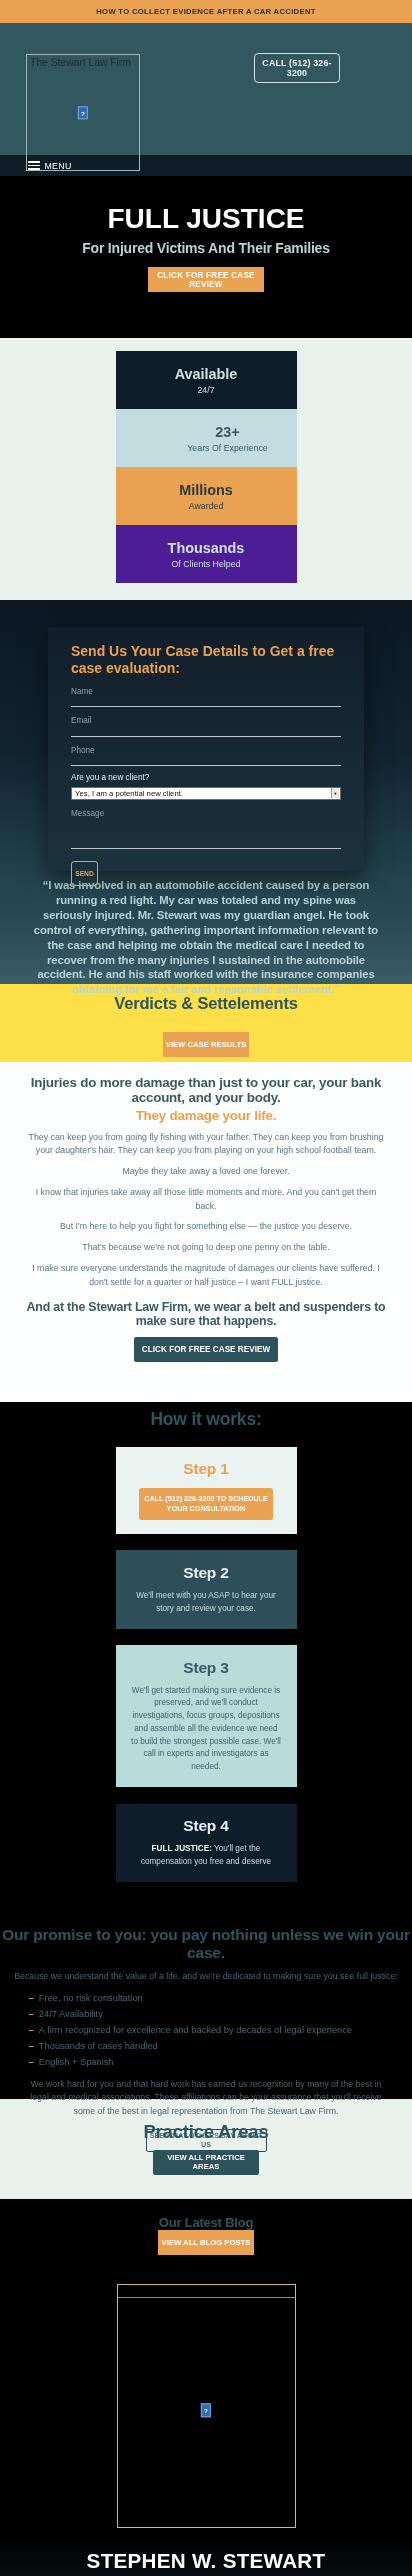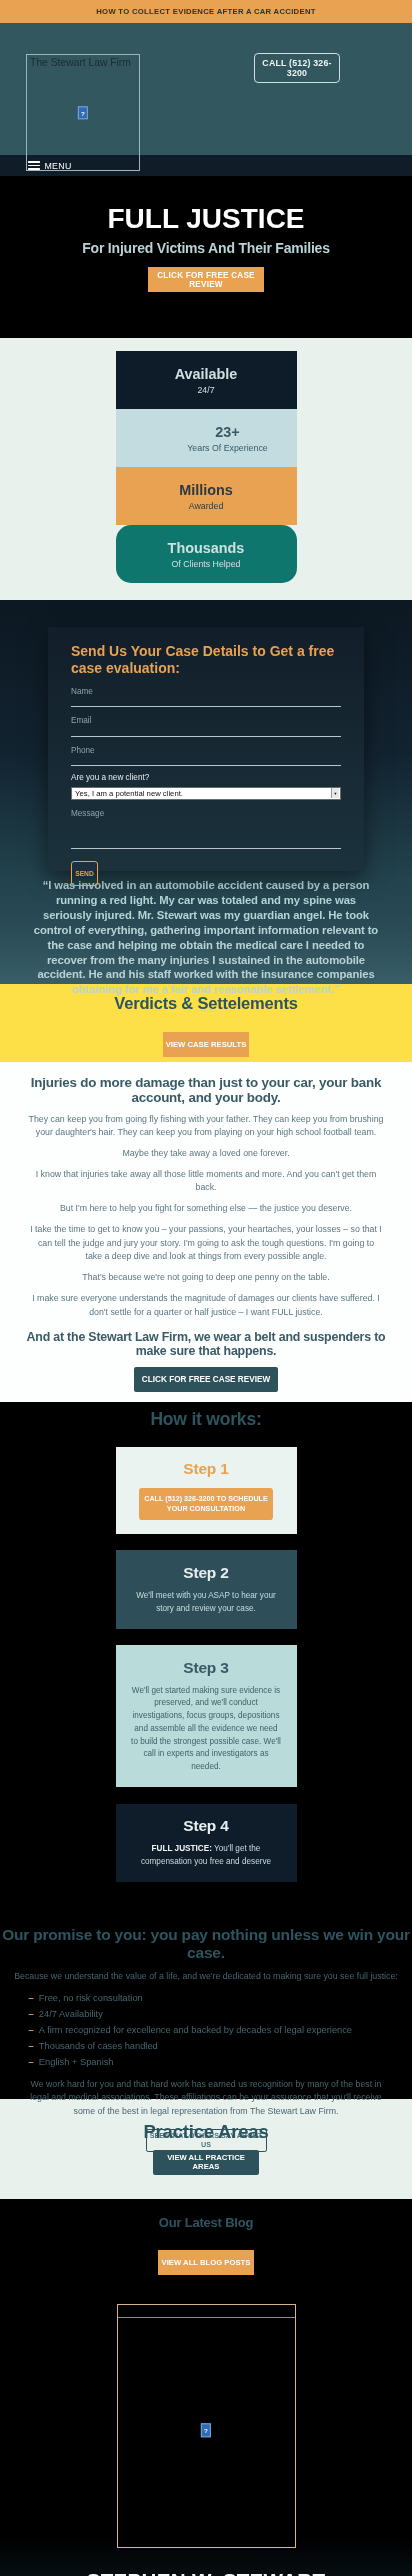--- a/index.html
+++ b/index.html
@@ -39,7 +39,7 @@
   .stat-navy { background:#0e1c29; color:#cfe0e0; }
   .stat-blue { background:#c2dcdf; color:#3a5a66;padding-left:43px; }
   .stat-orange { background:#e9a251; color:#2d3a40; }
-  .stat-teal { background:#0f766e; color:#cfe0e0;border-radius:15px; }
+  .stat-teal { background:#4c1d95; color:#cfe0e0; }
 
   
   .form-section { height:384px; background:linear-gradient(180deg,#0c1822 0%, #122330 40%, #24454f 75%, #35596322 100%), linear-gradient(180deg,#0c1822,#3a5f69); }

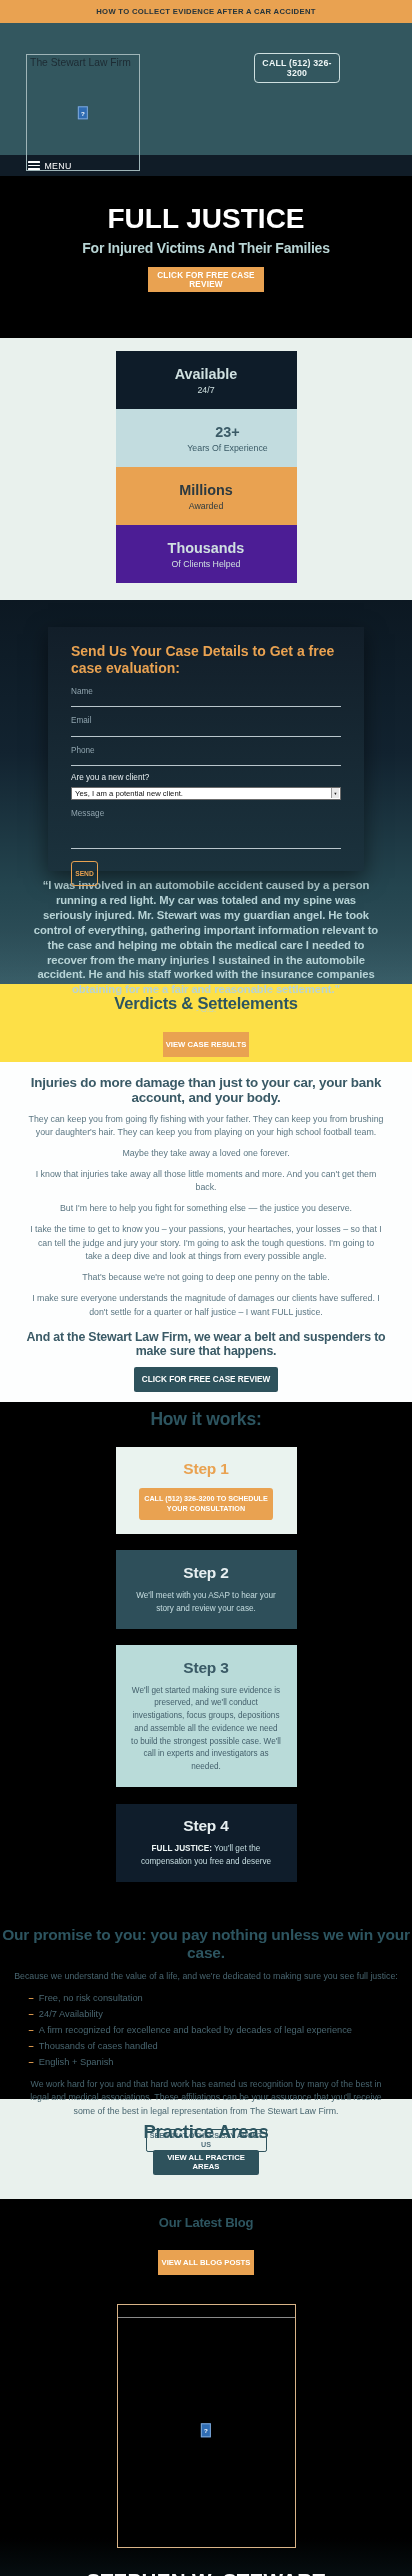--- a/index.html
+++ b/index.html
@@ -194,6 +194,7 @@
 
 <div class="injuries">
   <div class="inj-h1 cond">Injuries do more damage than just to your car, your bank account, and your body.</div>
+  <div class="inj-h2 cond">They damage your life.</div>
   <p class="inj-p">They can keep you from going fly fishing with your father. They can keep you from brushing your daughter's hair. They can keep you from playing on your high school football team.</p>
   <p class="inj-p">Maybe they take away a loved one forever.</p>
   <p class="inj-p">I know that injuries take away all those little moments and more. And you can't get them back.</p>

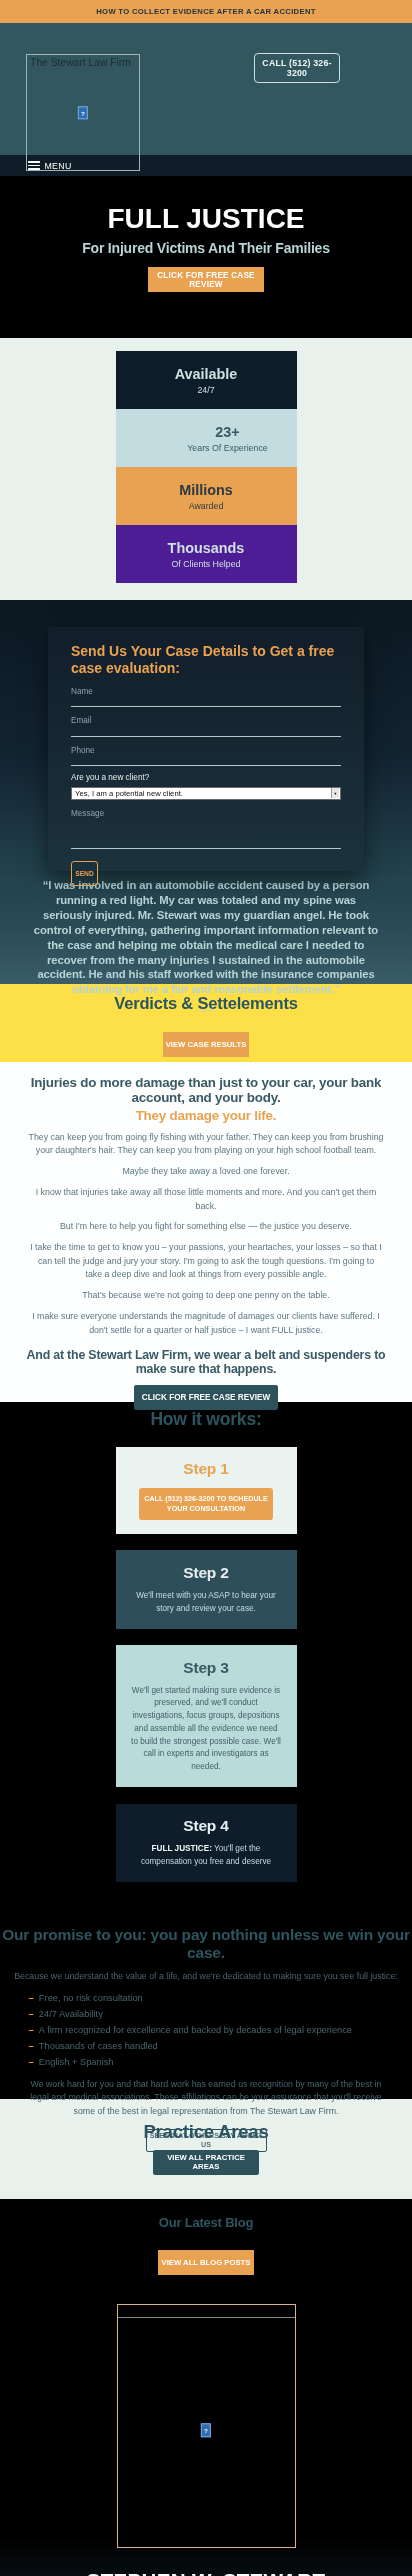--- a/index.html
+++ b/index.html
@@ -199,7 +199,6 @@
   <p class="inj-p">Maybe they take away a loved one forever.</p>
   <p class="inj-p">I know that injuries take away all those little moments and more. And you can't get them back.</p>
   <p class="inj-p">But I'm here to help you fight for something else — the justice you deserve.</p>
-  <p class="inj-p">I take the time to get to know you – your passions, your heartaches, your losses – so that I can tell the judge and jury your story. I'm going to ask the tough questions. I'm going to take a deep dive and look at things from every possible angle.</p>
   <p class="inj-p">That's because we're not going to deep one penny on the table.</p>
   <p class="inj-p">I make sure everyone understands the magnitude of damages our clients have suffered. I don't settle for a quarter or half justice – I want FULL justice.</p>
   <div class="inj-close cond">And at the Stewart Law Firm, we wear a belt and suspenders to make sure that happens.</div>

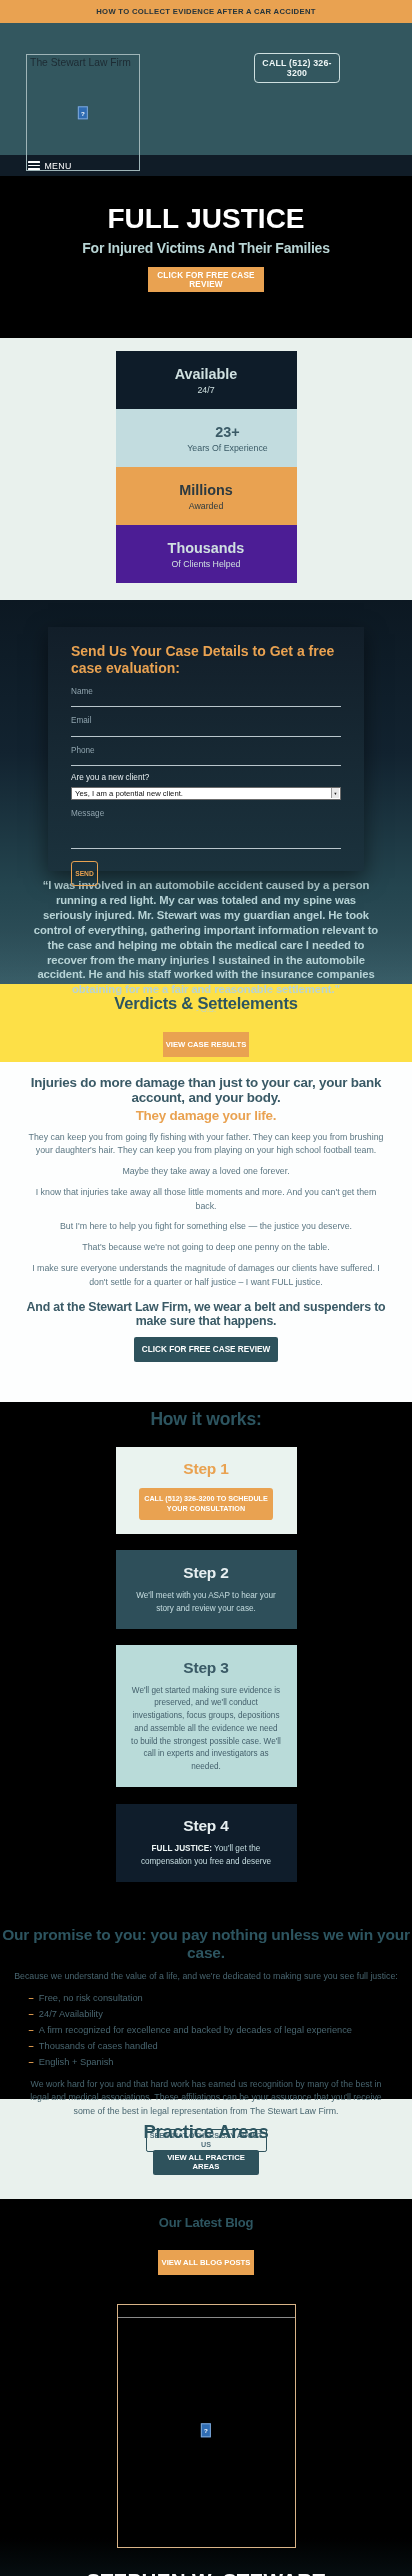--- a/index.html
+++ b/index.html
@@ -107,7 +107,7 @@
   
   .blog { height:585px; background:linear-gradient(180deg,#000 0%, #000 58%, #14303a 80%, #3c636d 100%); text-align:center; padding-top:15.5px; }
   .blog h2 { color:#2d5560; font-size:13px; font-weight:bold; }
-  .blog-btn { margin-top:20px; width:96px; height:25px; background:#e9a251; border:none; color:#fff; font-family:"Liberation Sans",sans-serif; font-size:7.7px; font-weight:bold; cursor:pointer; }
+  .blog-btn { margin-top:0; width:96px; height:25px; background:#e9a251; border:none; color:#fff; font-family:"Liberation Sans",sans-serif; font-size:7.7px; font-weight:bold; cursor:pointer; }
   .blog-card { width:179px; height:244px; margin:29px auto 0 auto; border:1px solid #d9b488; background:#000; position:relative; }
   .blog-card .inner-line { position:absolute; left:0; right:0; top:12px; height:0.5px; background:#8a8a8a; }
   .blog-card .bimg { position:absolute; left:50%; top:52%; transform:translate(-50%,-50%); }

